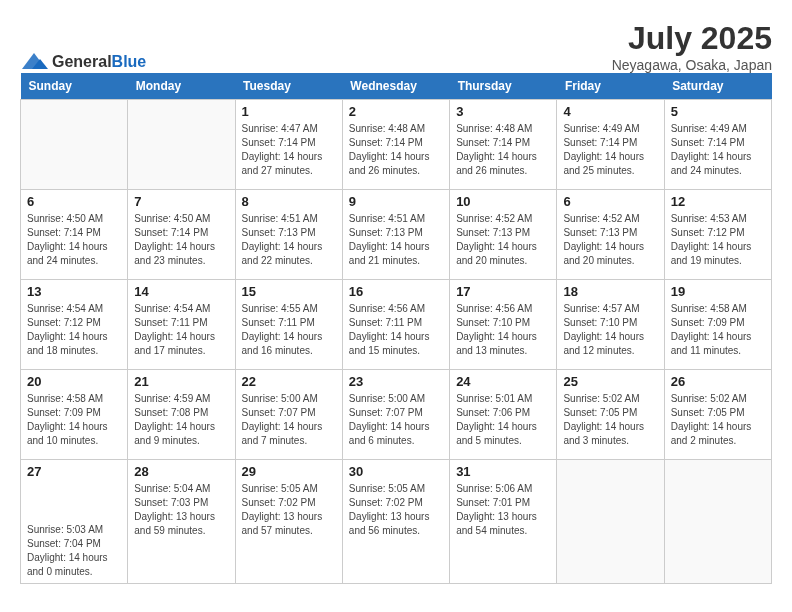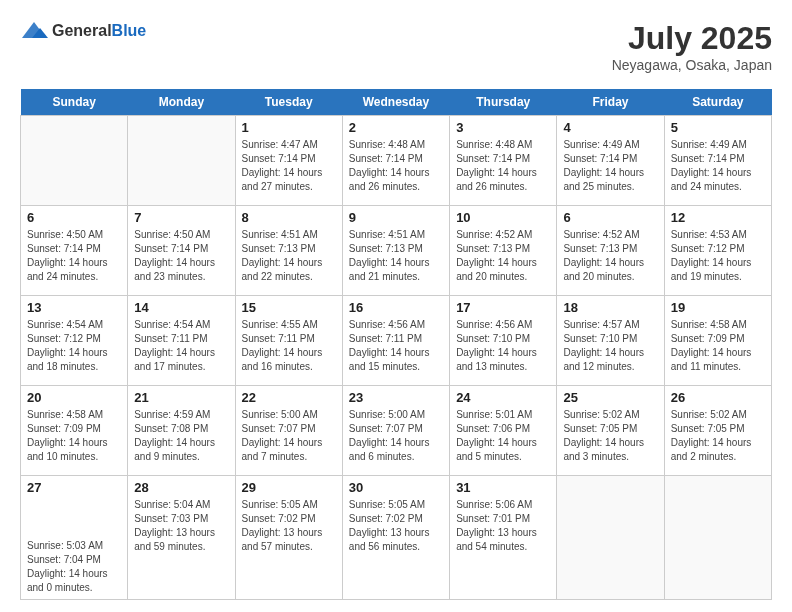--- a/index.html
+++ b/index.html
@@ -13,8 +13,7 @@
     .header-area {
       display: flex;
       justify-content: space-between;
-      align-items: flex-start;
-      margin-bottom: 16px;
+      align-items: flex-end;
     }
     .logo {
       display: flex;

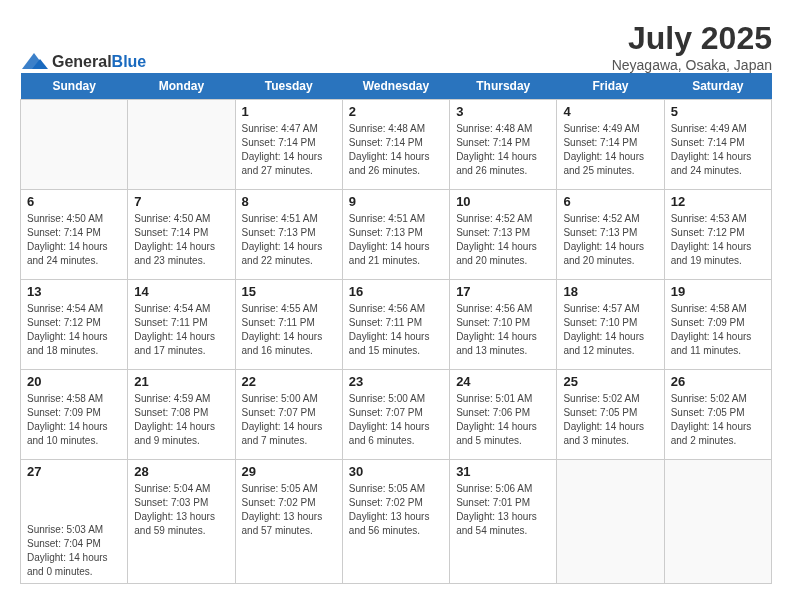--- a/index.html
+++ b/index.html
@@ -44,7 +44,7 @@
     thead tr th {
       background-color: #2a74be;
       color: #fff;
-      text-align: center;
+      text-align: left;
       padding: 6px 8px;
       font-size: 12px;
       font-weight: bold;

